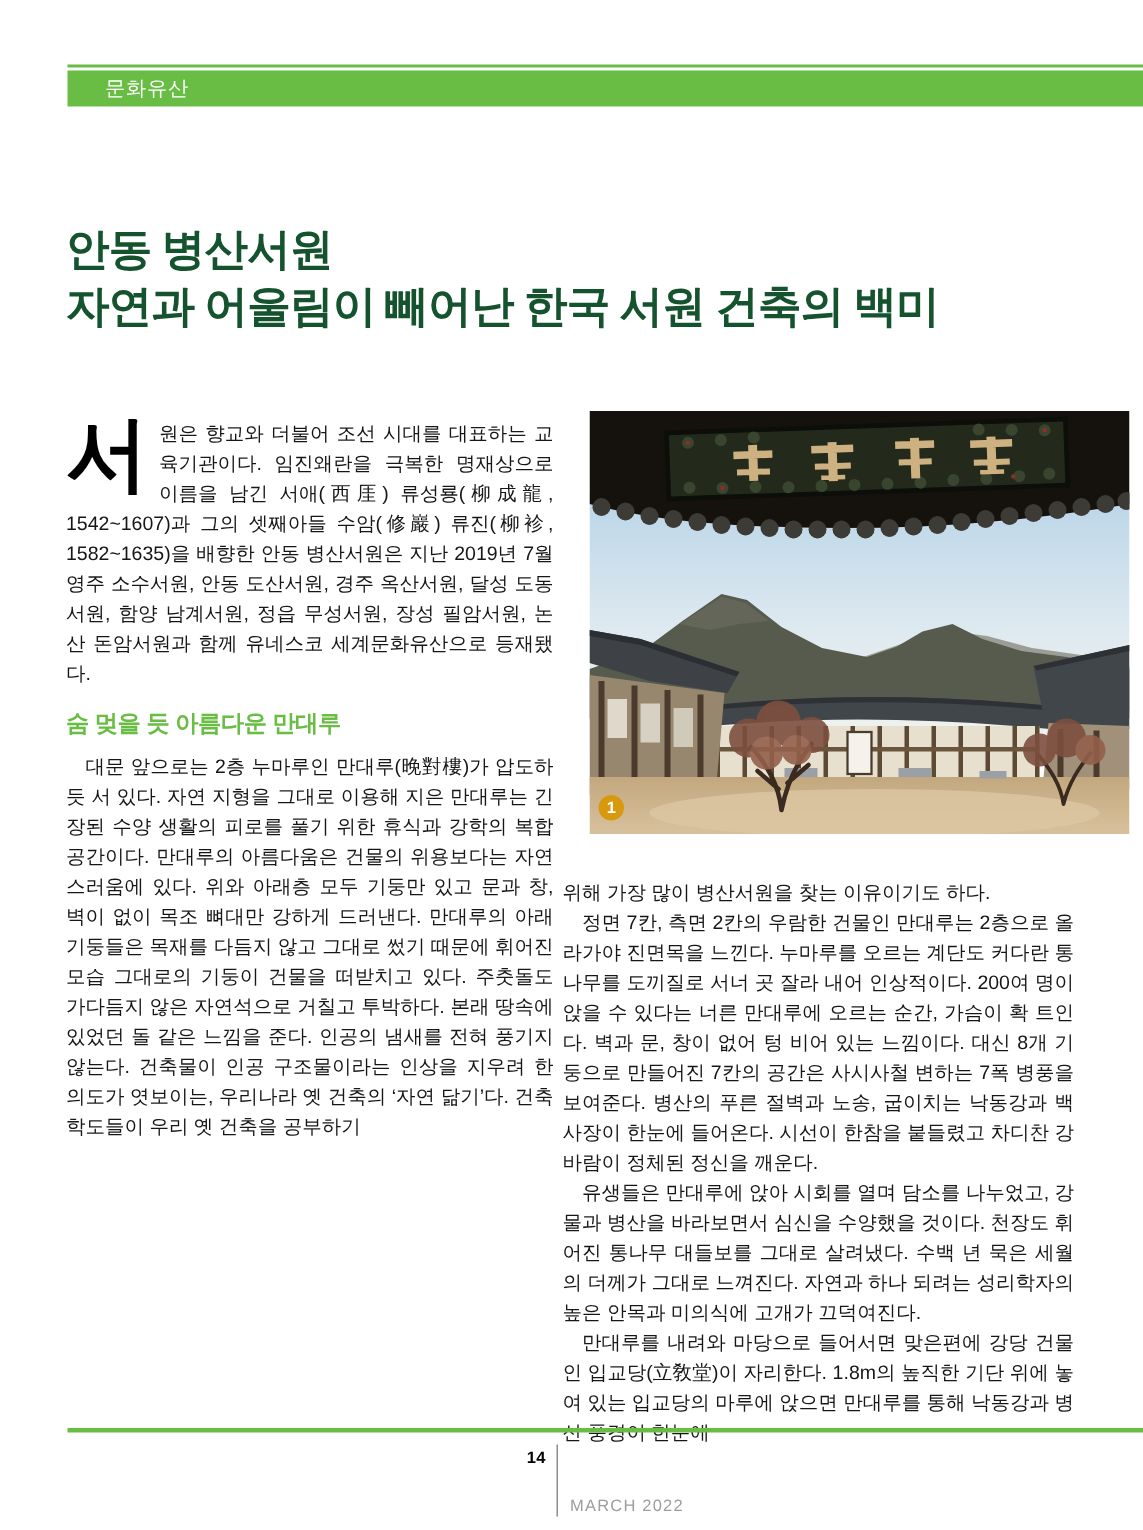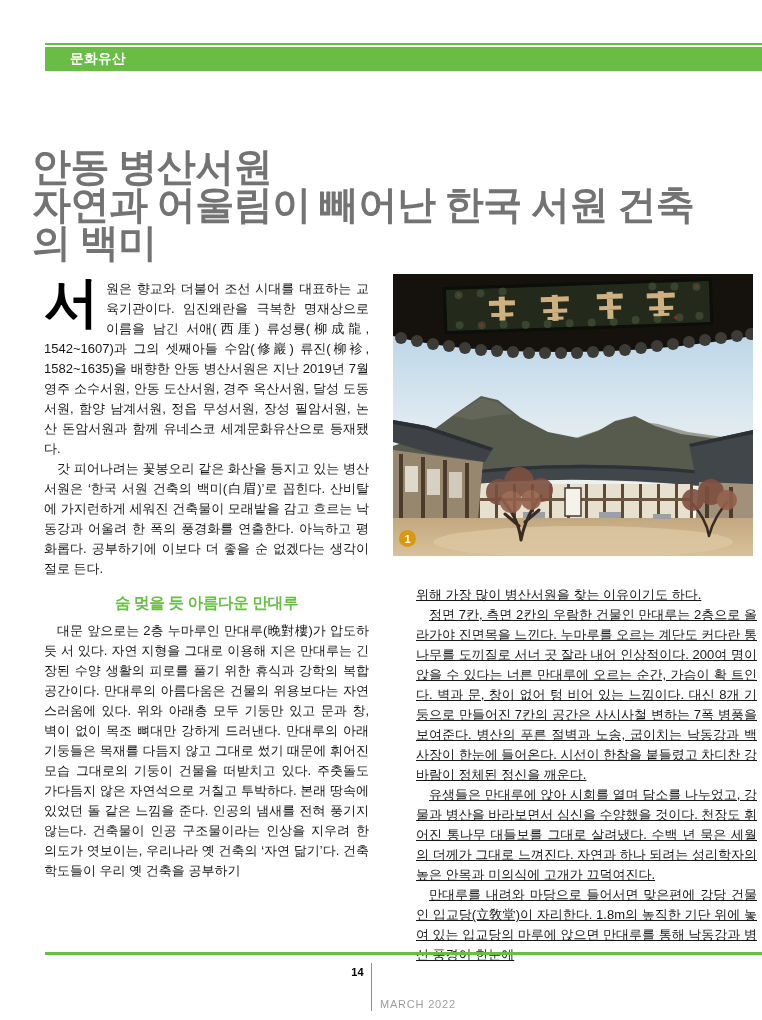--- a/index.html
+++ b/index.html
@@ -14,7 +14,7 @@
   .tagbar-topline { height:2px; background:var(--accent); margin-bottom:2px; }
   .tagbar {
     height:24px; background:var(--accent); color:#fff; display:flex; align-items:center;
-    padding-left:25px; font-size:13.5px; font-weight:bold; letter-spacing:0.5px;
+    padding-left:25px; font-size:13.5px; font-weight:normal; letter-spacing:0.5px;
   }
   
   .title { position:absolute; left:32px; top:148px; width:690px;

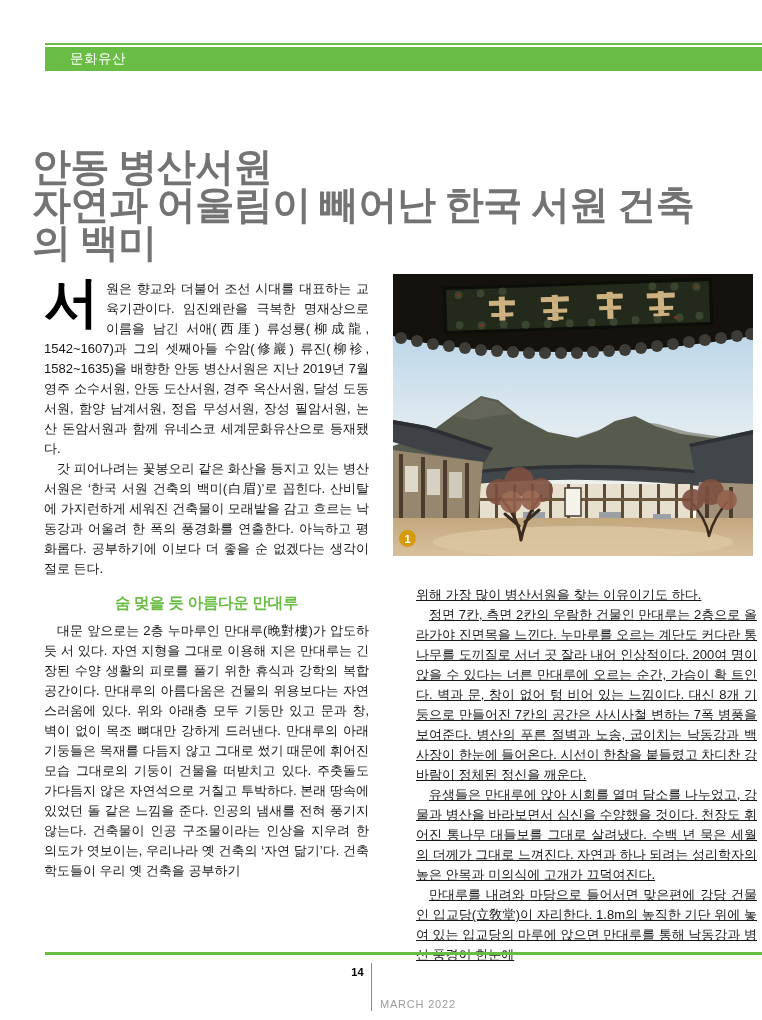--- a/index.html
+++ b/index.html
@@ -17,9 +17,9 @@
     padding-left:25px; font-size:13.5px; font-weight:normal; letter-spacing:0.5px;
   }
   
-  .title { position:absolute; left:32px; top:148px; width:690px;
+  .title { position:absolute; left:44px; top:148px; width:690px;
     font-family:"Liberation Serif","DejaVu Serif",serif; font-weight:800;
-    font-size:39px; line-height:38px; letter-spacing:-0.5px; color:#737373; }
+    font-size:29px; line-height:38px; letter-spacing:-0.5px; color:#14532d; }
   .title .tline { display:block; }
   
   .col { position:absolute; font-size:13px; line-height:20px; text-align:justify;

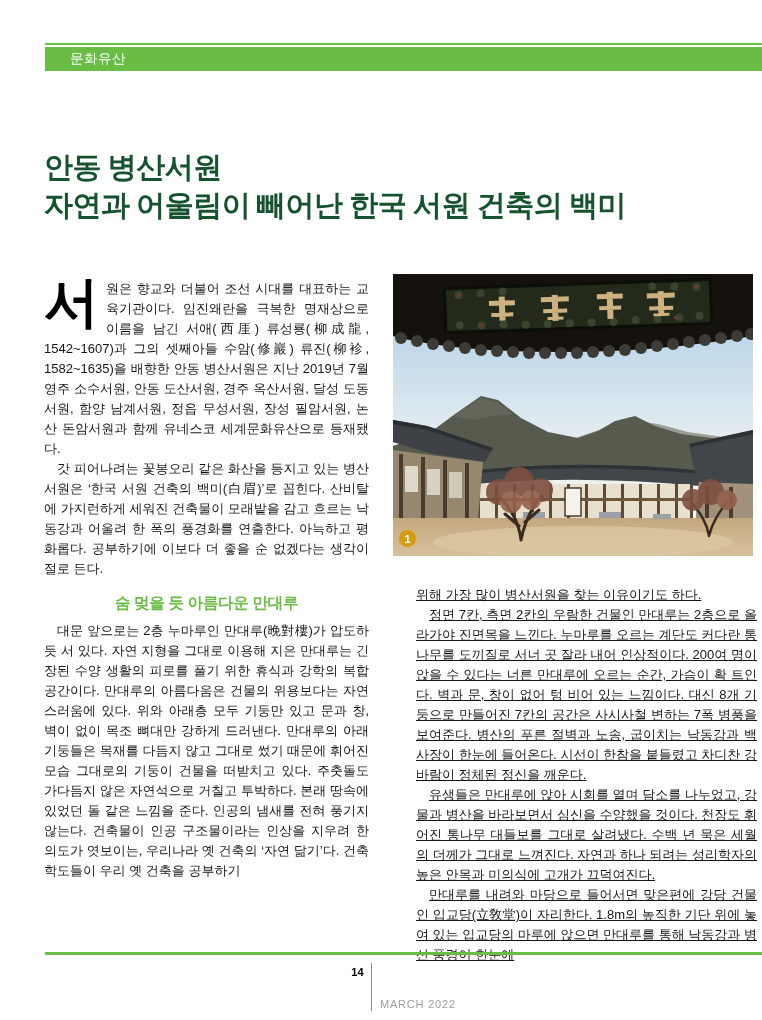--- a/index.html
+++ b/index.html
@@ -67,7 +67,6 @@
 
   <div class="col col-left">
     <p><span class="dropcap">서</span><span>원은 향교와 더불어 조선 시대를 대표하는 교육기관이다. 임진왜란을 극복한 명재상으로 이름을 남긴 서애(西厓) 류성룡(柳成龍, 1542~1607)과 그의 셋째아들 수암(修巖) 류진(柳袗, 1582~1635)을 배향한 안동 병산서원은 지난 2019년 7월 영주 소수서원, 안동 도산서원, 경주 옥산서원, 달성 도동서원, 함양 남계서원, 정읍 무성서원, 장성 필암서원, 논산 돈암서원과 함께 유네스코 세계문화유산으로 등재됐다.</span></p>
-    <p class="ind">갓 피어나려는 꽃봉오리 같은 화산을 등지고 있는 병산서원은 ‘한국 서원 건축의 백미(白眉)’로 꼽힌다. 산비탈에 가지런하게 세워진 건축물이 모래밭을 감고 흐르는 낙동강과 어울려 한 폭의 풍경화를 연출한다. 아늑하고 평화롭다. 공부하기에 이보다 더 좋을 순 없겠다는 생각이 절로 든다.</p>
     <h2 class="subhead">숨 멎을 듯 아름다운 만대루</h2>
     <p class="ind">대문 앞으로는 2층 누마루인 만대루(晚對樓)가 압도하듯 서 있다. 자연 지형을 그대로 이용해 지은 만대루는 긴장된 수양 생활의 피로를 풀기 위한 휴식과 강학의 복합공간이다. 만대루의 아름다움은 건물의 위용보다는 자연스러움에 있다. 위와 아래층 모두 기둥만 있고 문과 창, 벽이 없이 목조 뼈대만 강하게 드러낸다. 만대루의 아래 기둥들은 목재를 다듬지 않고 그대로 썼기 때문에 휘어진 모습 그대로의 기둥이 건물을 떠받치고 있다. 주춧돌도 가다듬지 않은 자연석으로 거칠고 투박하다. 본래 땅속에 있었던 돌 같은 느낌을 준다. 인공의 냄새를 전혀 풍기지 않는다. 건축물이 인공 구조물이라는 인상을 지우려 한 의도가 엿보이는, 우리나라 옛 건축의 ‘자연 닮기’다. 건축학도들이 우리 옛 건축을 공부하기</p>
   </div>

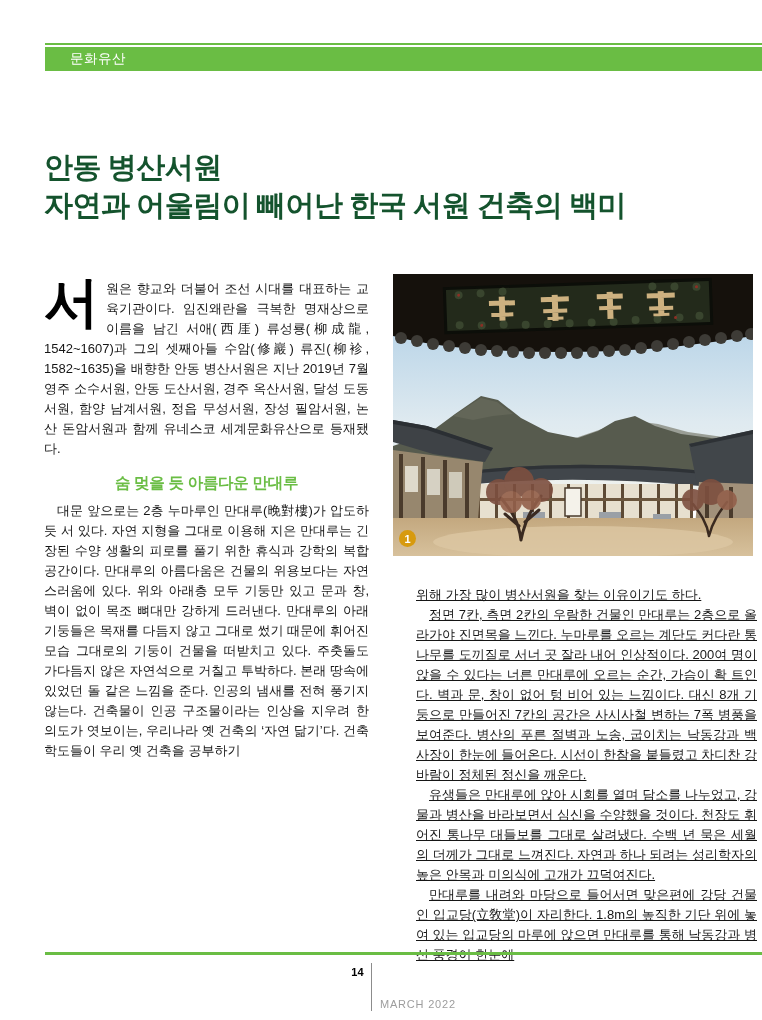--- a/index.html
+++ b/index.html
@@ -31,7 +31,7 @@
   .dropcap { float:left; font-size:55px; line-height:42px; font-weight:bold;
     padding:2px 7px 0 0; color:#000; }
   .subhead { font-size:15.5px; font-weight:bold; color:var(--accent);
-    margin:14px 0 8px 0; text-align:center; letter-spacing:-0.3px; }
+    margin:14px 0 8px 0; text-align:left; letter-spacing:-0.3px; }
   
   .photo { position:absolute; left:393px; top:274px; width:360px; height:282px; }
   .photo svg { display:block; width:100%; height:100%; }

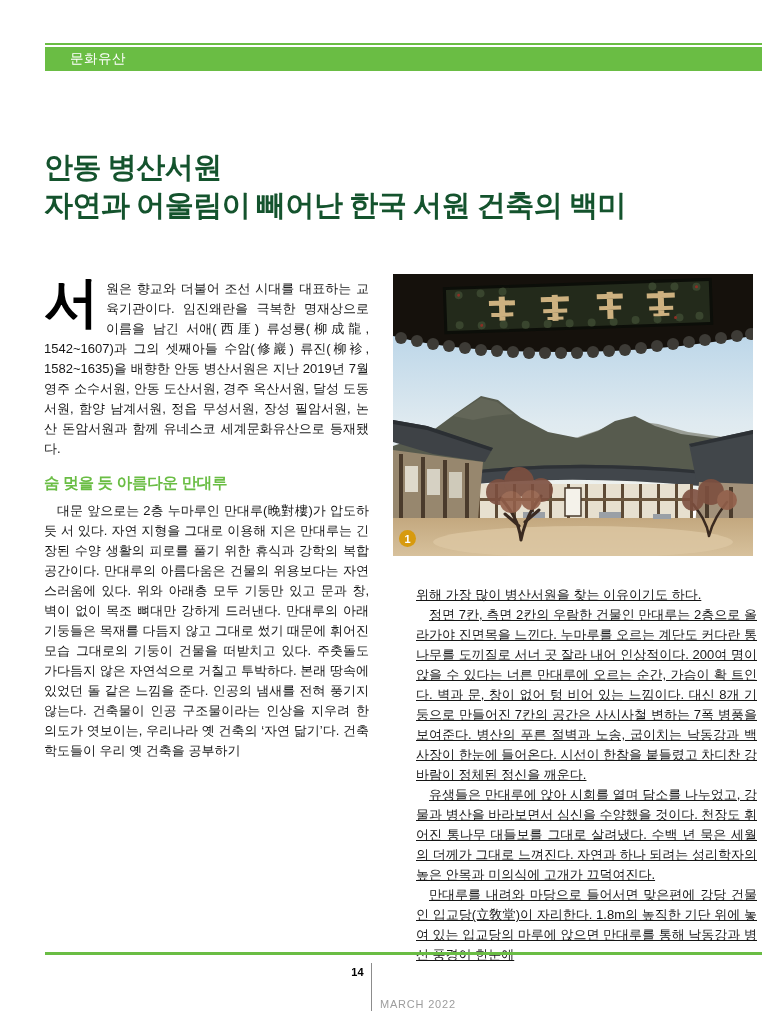--- a/index.html
+++ b/index.html
@@ -27,7 +27,7 @@
   .col p { margin:0; }
   .col p.ind { text-indent:13px; }
   .col-left  { left:44px;  top:279px; width:325px; }
-  .col-right { left:416px; top:585px; width:341px;text-decoration:underline; }
+  .col-right { left:375px; top:585px; width:341px; }
   .dropcap { float:left; font-size:55px; line-height:42px; font-weight:bold;
     padding:2px 7px 0 0; color:#000; }
   .subhead { font-size:15.5px; font-weight:bold; color:var(--accent);

